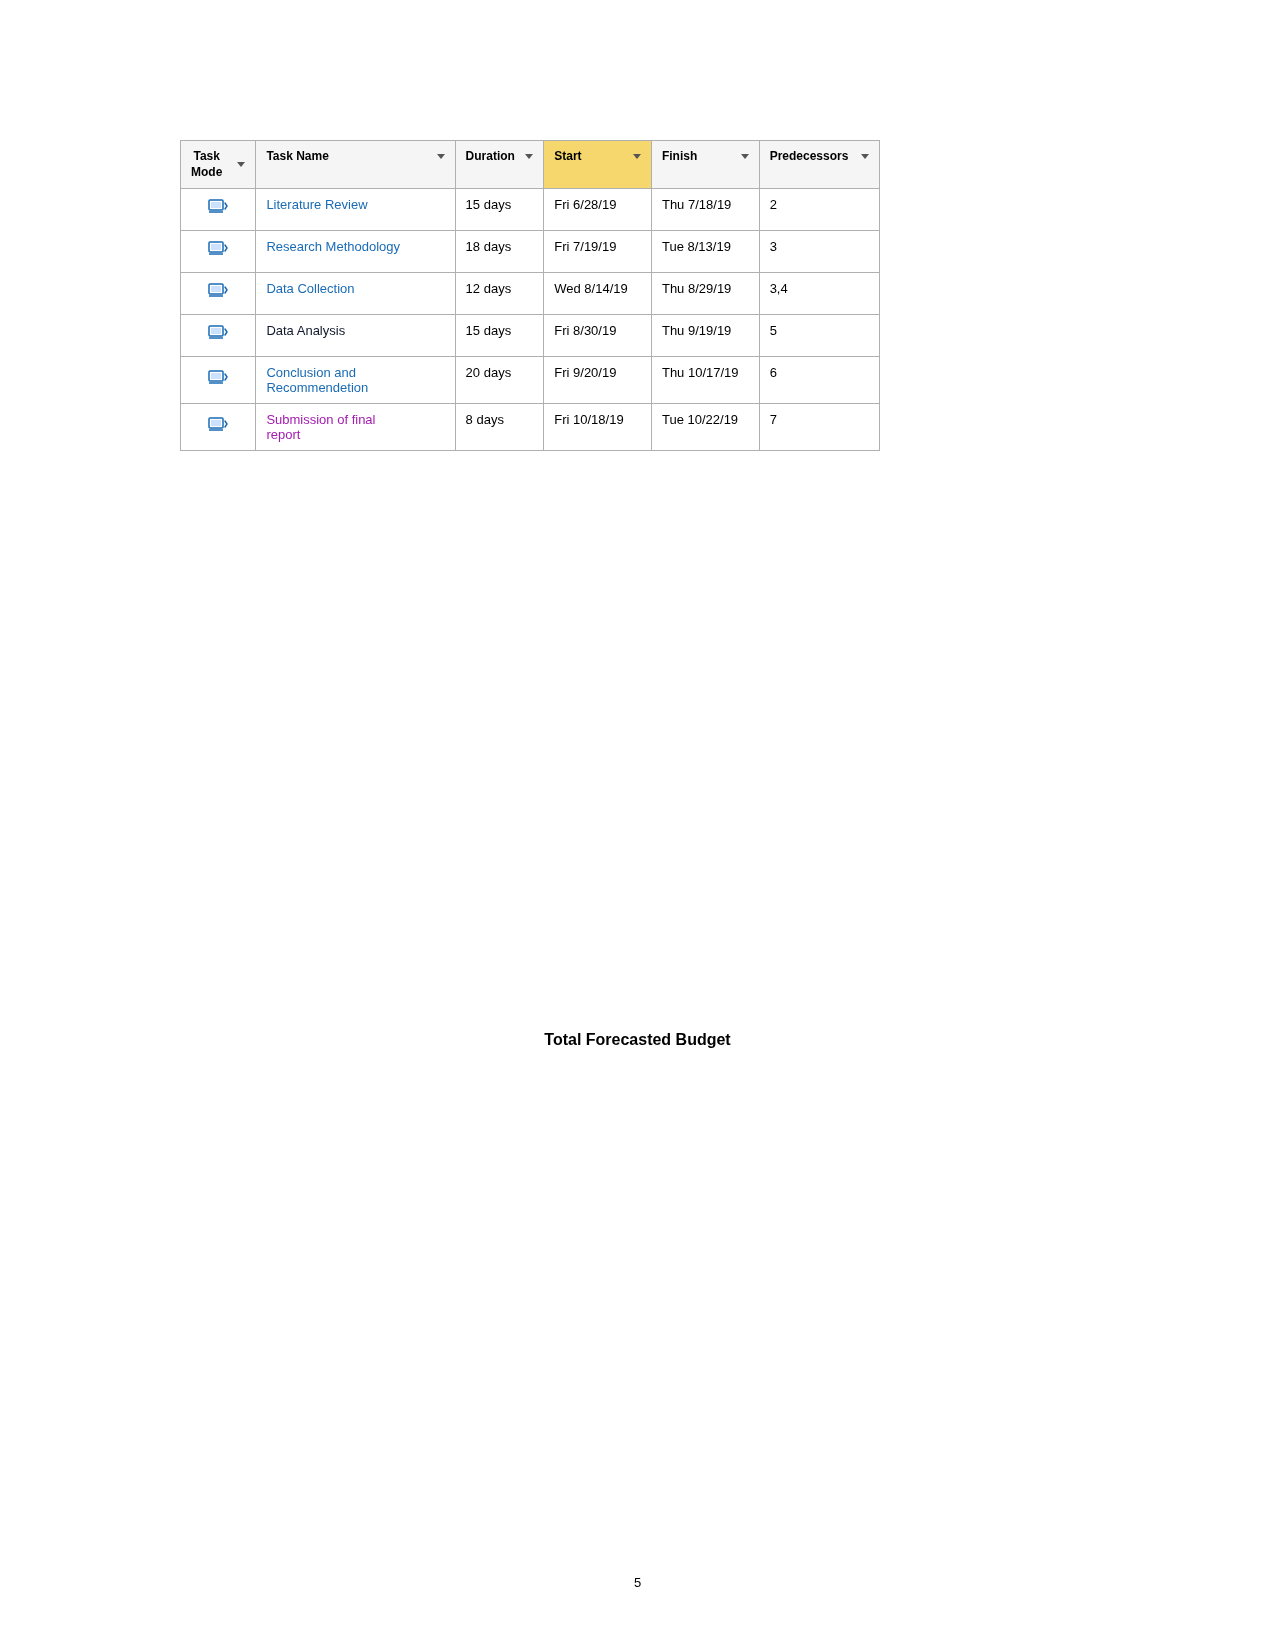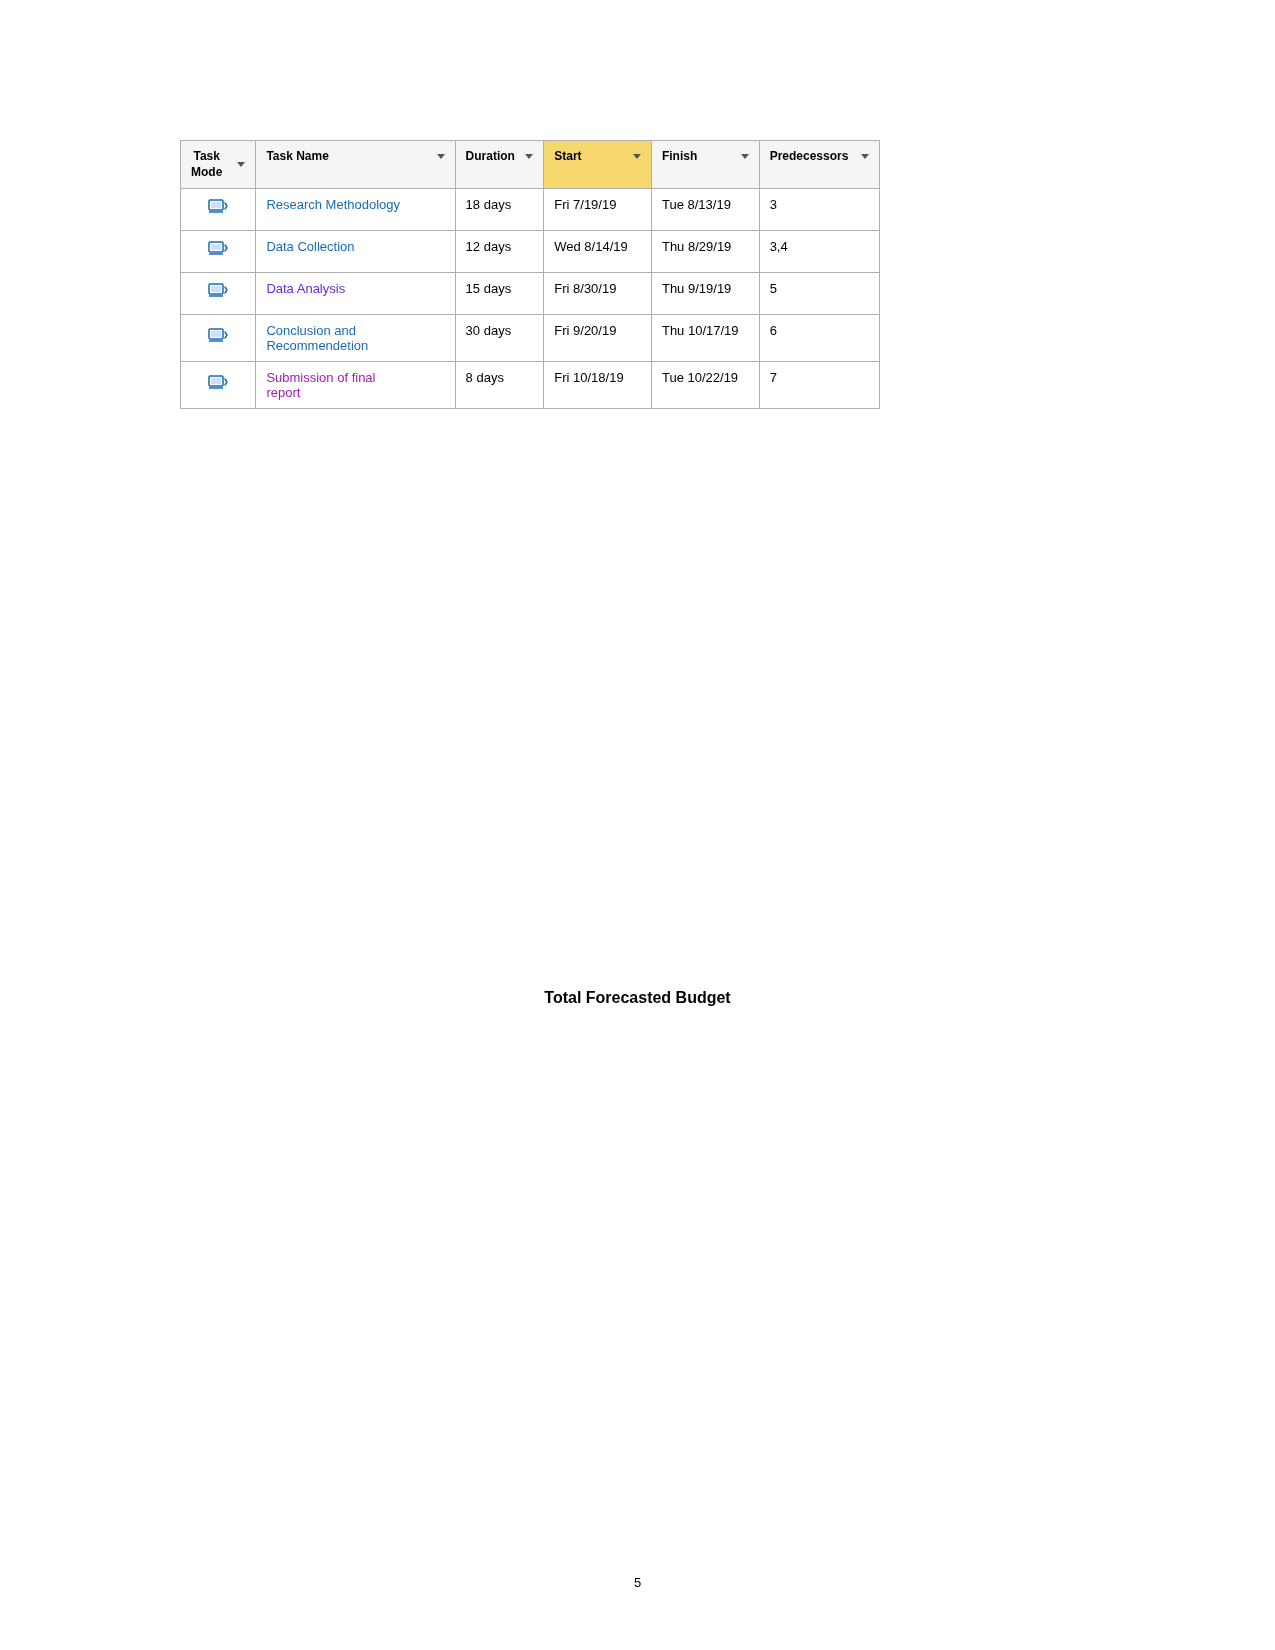--- a/index.html
+++ b/index.html
@@ -183,6 +183,22 @@
         <polyline points="18,6 20,9 18,12" fill="none" stroke="#1a6bb5" stroke-width="1.5" stroke-linejoin="round" stroke-linecap="round"></polyline>
       </svg>
     </td>
+            <td><span style="color: rgb(26, 107, 181); font-family: Arial, sans-serif; font-size: 13px; white-space: pre-line;">Literature Review</span></td>
+            <td style="font-family: Arial, sans-serif; font-size: 13px;">15 days</td>
+            <td style="font-family: Arial, sans-serif; font-size: 13px;">Fri 6/28/19</td>
+            <td style="font-family: Arial, sans-serif; font-size: 13px;">Thu 7/18/19</td>
+            <td style="font-family: Arial, sans-serif; font-size: 13px;">2</td>
+          </tr>
+          <tr>
+            <td style="text-align: center; vertical-align: middle;">
+      <svg width="22" height="22" viewBox="0 0 22 22" xmlns="http://www.w3.org/2000/svg">
+
+        <rect x="2" y="3" width="14" height="10" rx="1" ry="1" fill="none" stroke="#1a6bb5" stroke-width="1.5"></rect>
+        <rect x="4" y="5" width="10" height="6" fill="#cce0ff"></rect>
+        <line x1="2" y1="15" x2="16" y2="15" stroke="#1a6bb5" stroke-width="1.5"></line>
+        <polyline points="18,6 20,9 18,12" fill="none" stroke="#1a6bb5" stroke-width="1.5" stroke-linejoin="round" stroke-linecap="round"></polyline>
+      </svg>
+    </td>
             <td><span style="color: rgb(26, 107, 181); font-family: Arial, sans-serif; font-size: 13px; white-space: pre-line;">Research Methodology</span></td>
             <td style="font-family: Arial, sans-serif; font-size: 13px;">18 days</td>
             <td style="font-family: Arial, sans-serif; font-size: 13px;">Fri 7/19/19</td>

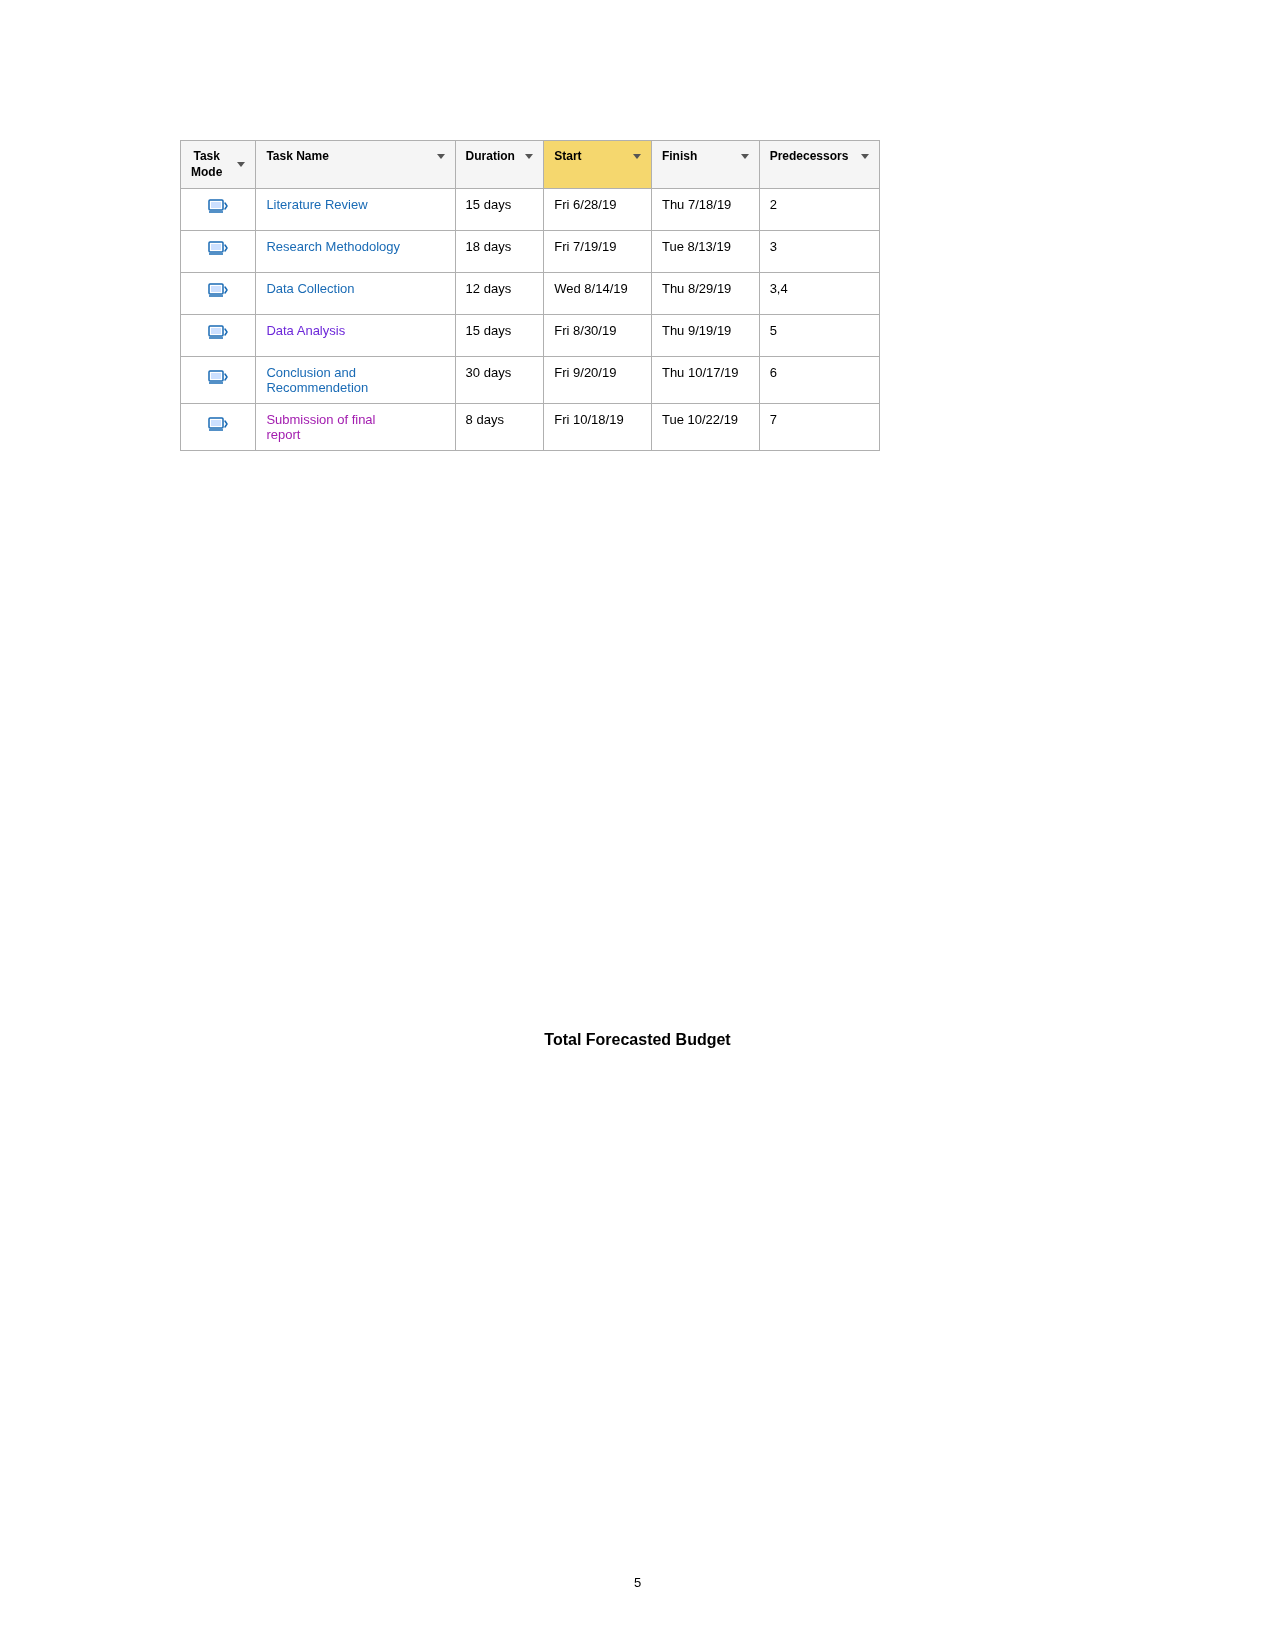--- a/index.html
+++ b/index.html
@@ -231,7 +231,7 @@
         <polyline points="18,6 20,9 18,12" fill="none" stroke="#1a6bb5" stroke-width="1.5" stroke-linejoin="round" stroke-linecap="round"></polyline>
       </svg>
     </td>
-            <td><span style="color: #6d28d9; font-family: Arial, sans-serif; font-size: 13px; white-space: pre-line;">Data Analysis</span></td>
+            <td><span style="color: #0f172a; font-family: Arial, sans-serif; font-size: 13px; white-space: pre-line;">Data Analysis</span></td>
             <td style="font-family: Arial, sans-serif; font-size: 13px;">15 days</td>
             <td style="font-family: Arial, sans-serif; font-size: 13px;">Fri 8/30/19</td>
             <td style="font-family: Arial, sans-serif; font-size: 13px;">Thu 9/19/19</td>

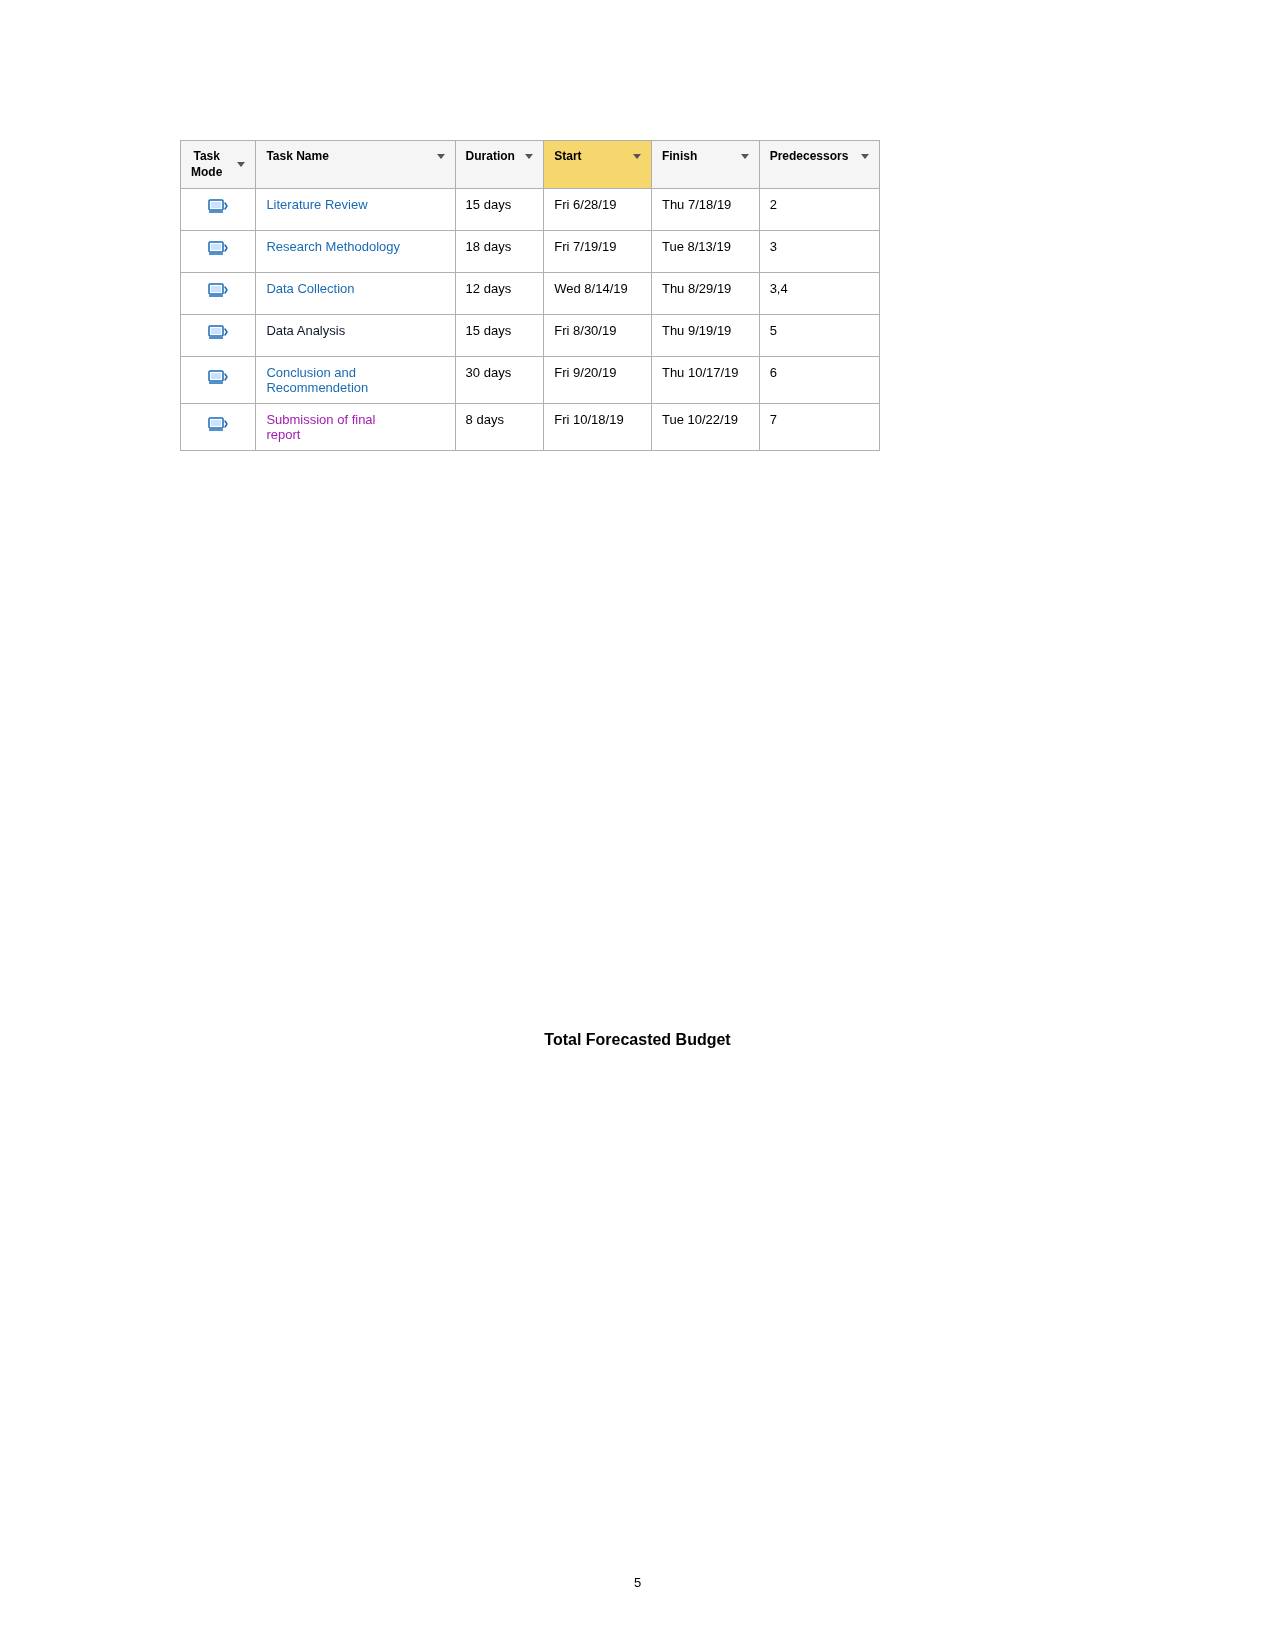--- a/index.html
+++ b/index.html
@@ -249,7 +249,7 @@
     </td>
             <td><span style="color: rgb(26, 107, 181); font-family: Arial, sans-serif; font-size: 13px; white-space: pre-line;">Conclusion and
 Recommendetion</span></td>
-            <td style="font-family: Arial, sans-serif; font-size: 13px;">30 days</td>
+            <td style="font-family: Arial, sans-serif; font-size: 13px;">20 days</td>
             <td style="font-family: Arial, sans-serif; font-size: 13px;">Fri 9/20/19</td>
             <td style="font-family: Arial, sans-serif; font-size: 13px;">Thu 10/17/19</td>
             <td style="font-family: Arial, sans-serif; font-size: 13px;">6</td>

